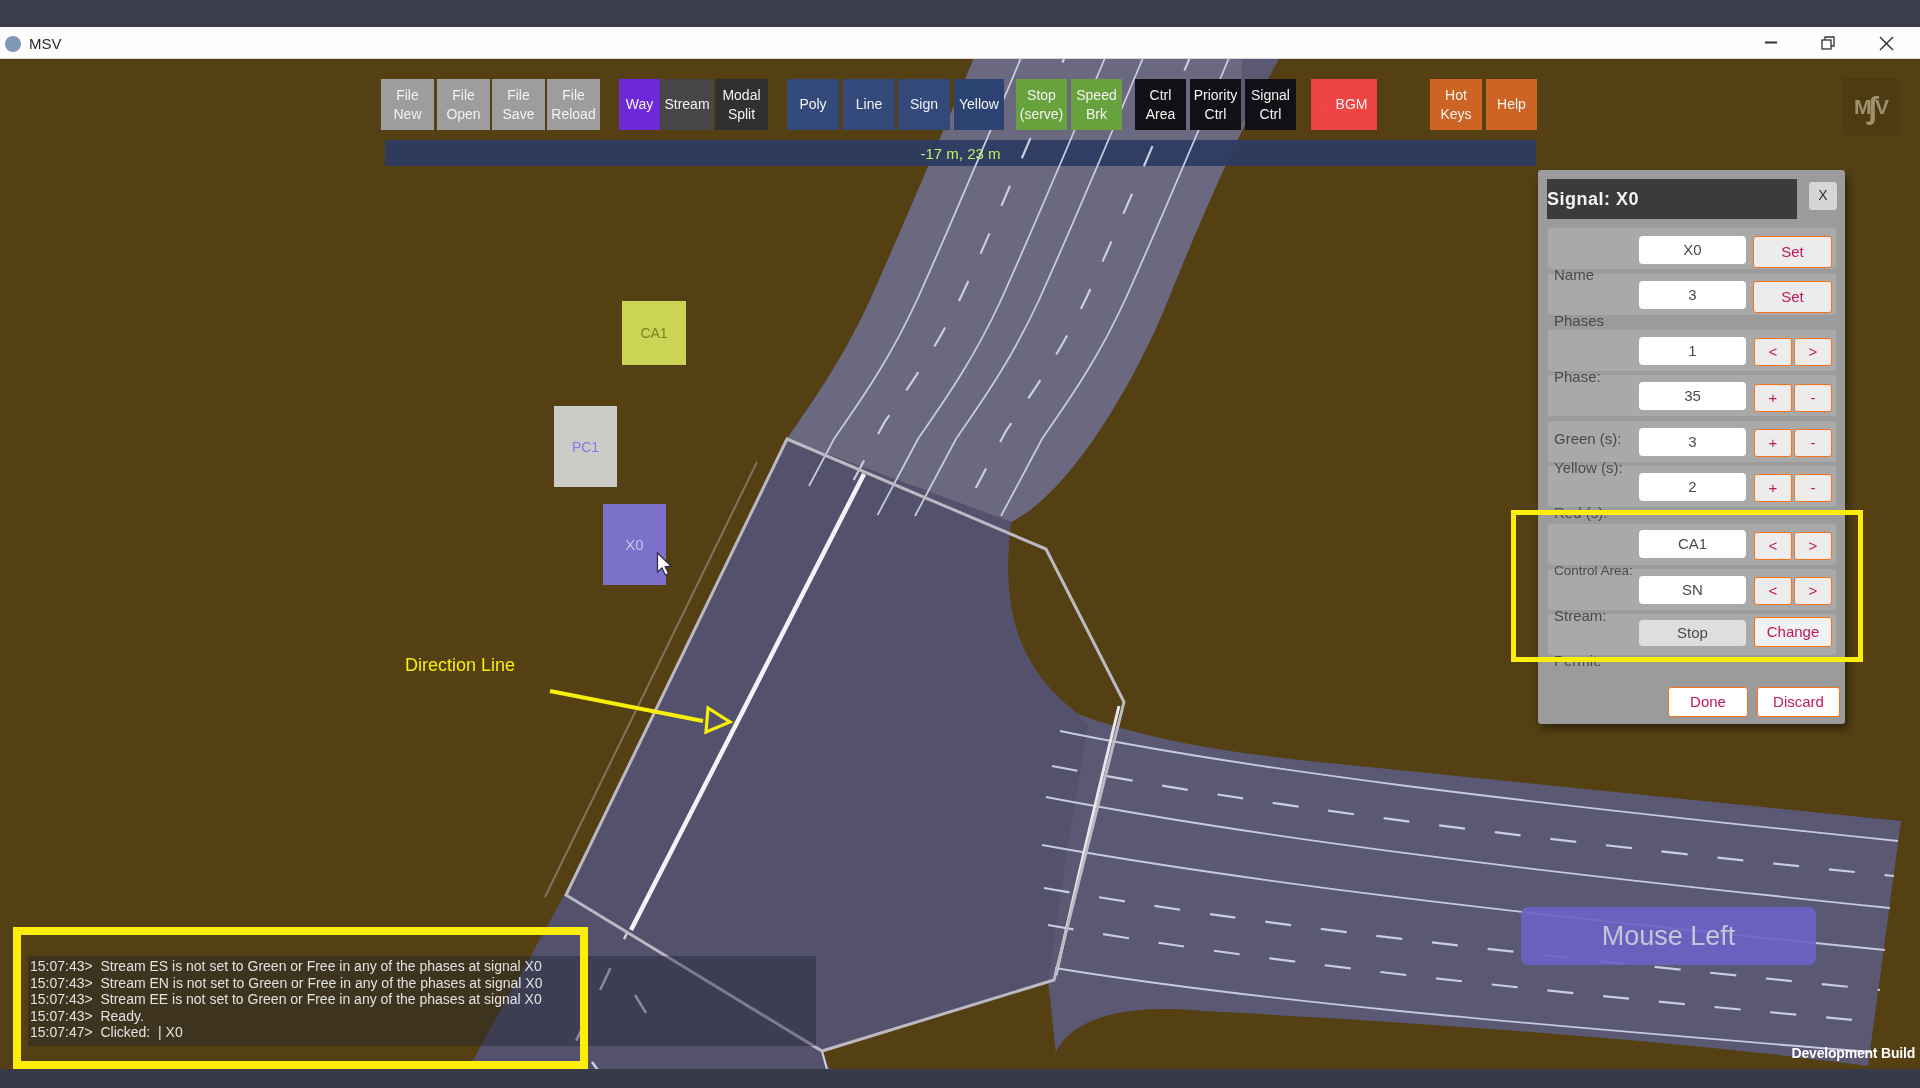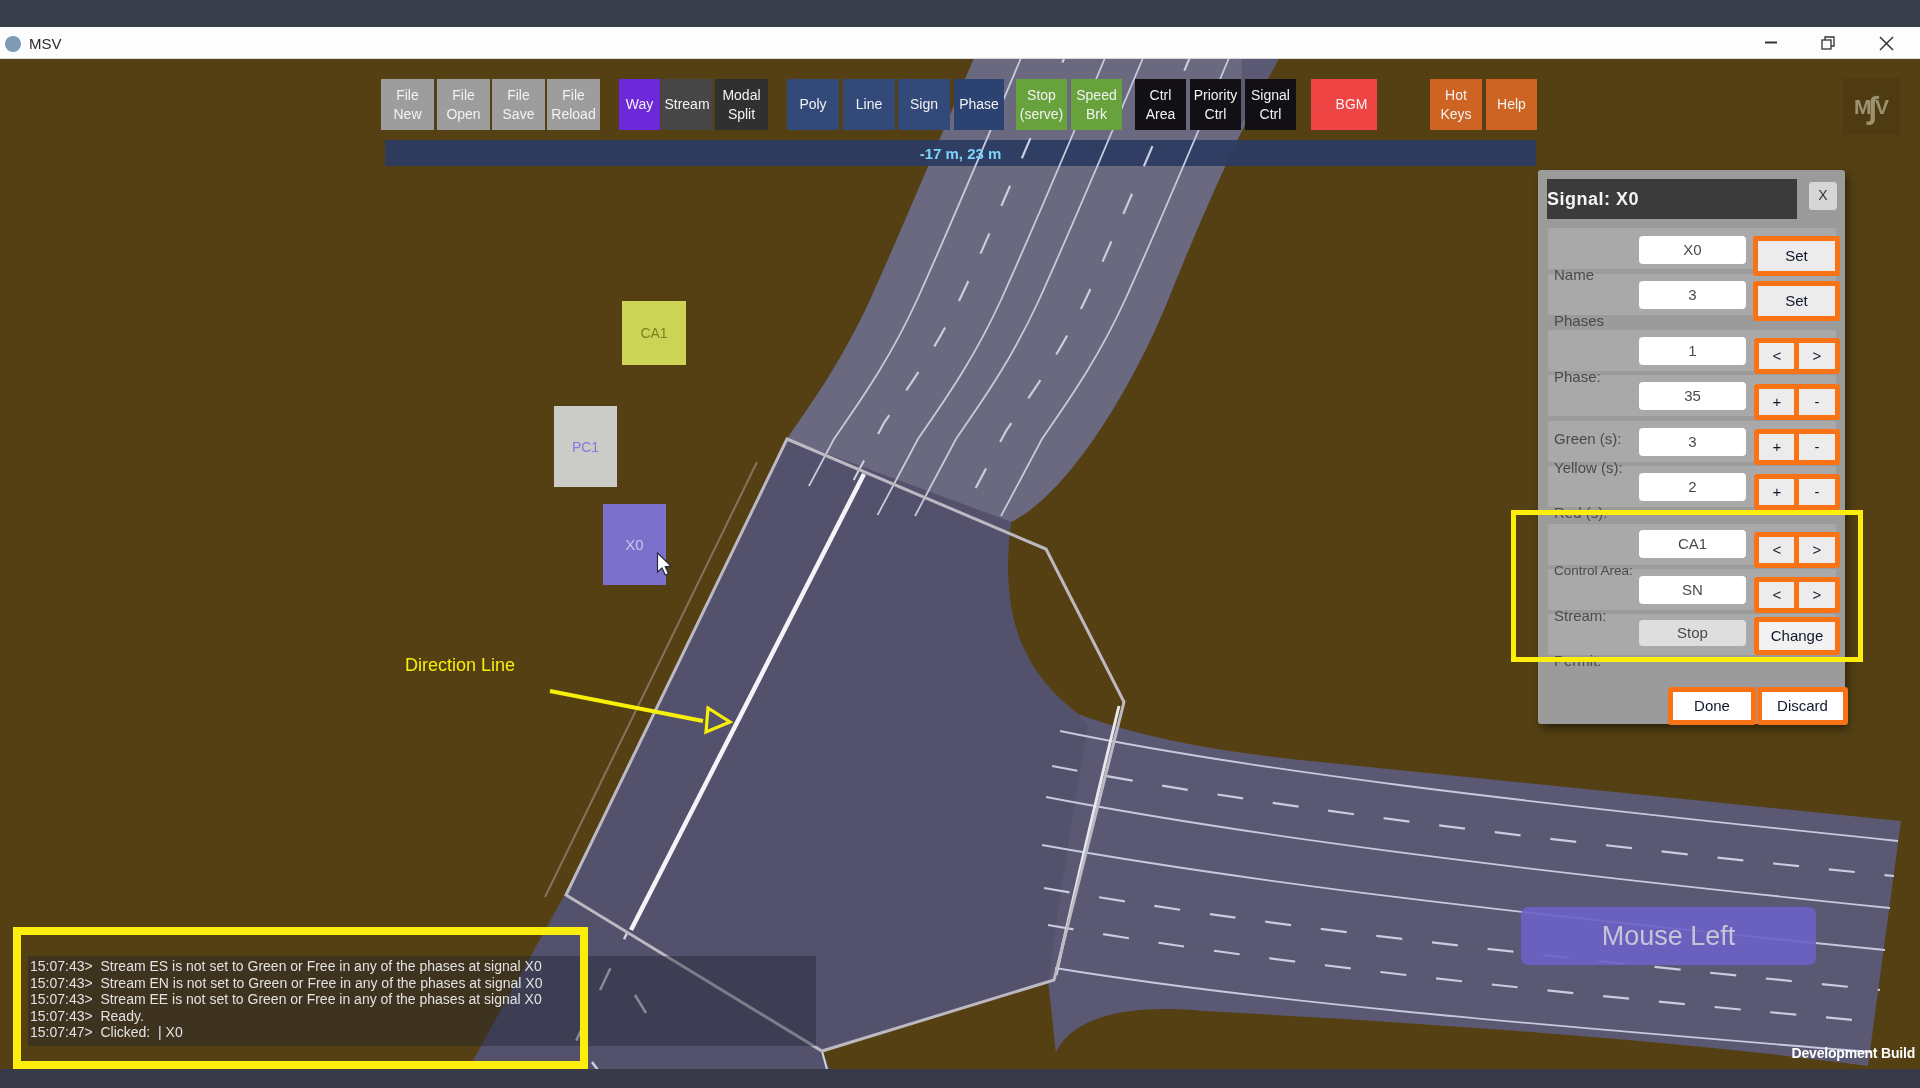--- a/index.html
+++ b/index.html
@@ -135,7 +135,7 @@
 <div class="tb g3" style="left:787px;width:52px">Poly</div>
 <div class="tb g3" style="left:843px;width:52px">Line</div>
 <div class="tb g3" style="left:898px;width:52px">Sign</div>
-<div class="tb g3" style="left:954px;width:50px;background:#2c4270">Phase</div>
+<div class="tb g3" style="left:954px;width:50px;background:#2c4270">Yellow</div>
 <div class="tb g4" style="left:1016px;width:51px">Stop<br>(serve)</div>
 <div class="tb g4" style="left:1071px;width:51px">Speed<br>Brk</div>
 <div class="tb g5" style="left:1135px;width:51px">Ctrl<br>Area</div>

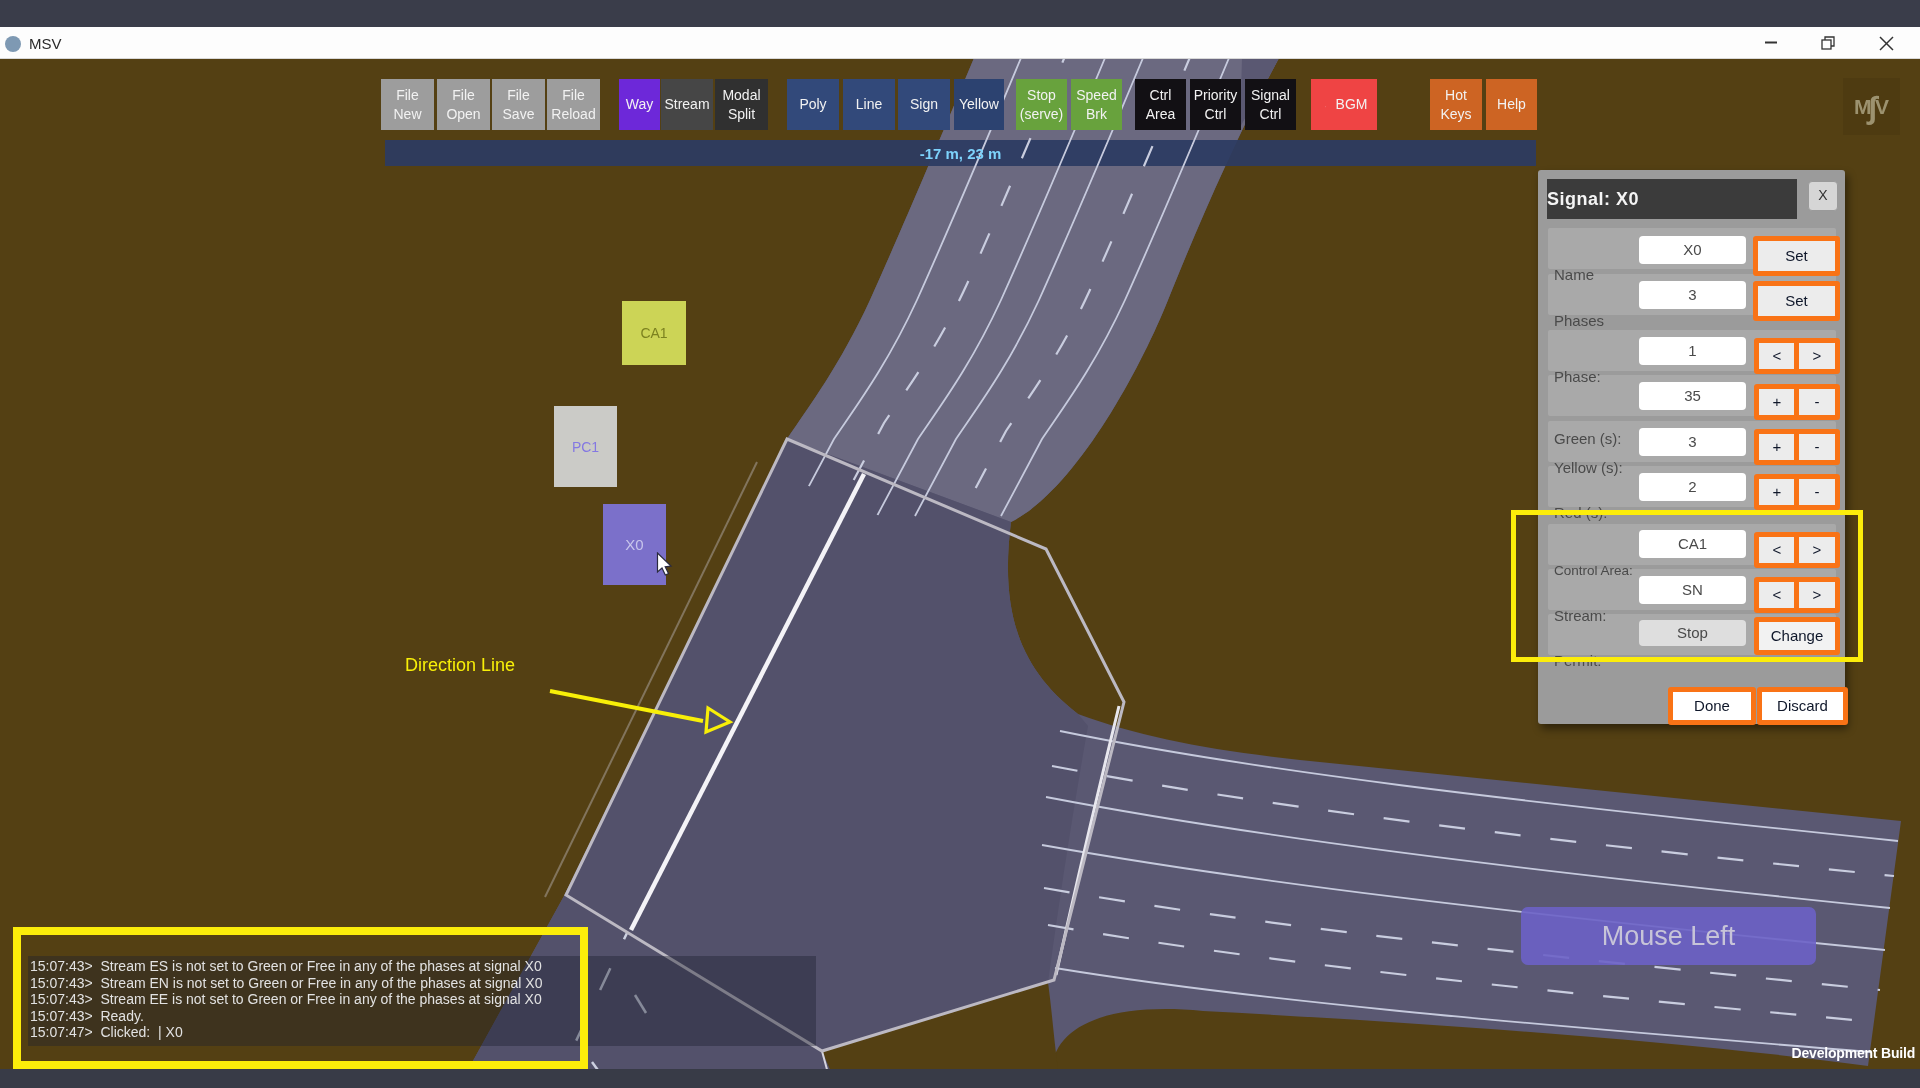--- a/index.html
+++ b/index.html
@@ -19,7 +19,7 @@
   .g5{background:#121014;}
   .g6{background:#ef4444;}
   .g7{background:#cd6423;}
-  #bluebar{left:385px;top:140px;width:1151px;height:42px;color:#7dd3fc;font-size:15px;text-align:center;line-height:27px;font-weight:bold;}
+  #bluebar{left:385px;top:140px;width:1151px;height:42px;color:#bef264;font-size:15px;text-align:center;line-height:27px;font-weight:normal;}
   
   .maplabel{position:absolute;width:63px;height:81px;display:flex;align-items:center;justify-content:center;font-size:14px;}
   #lab-ca1{left:622px;top:301px;width:64px;height:64px;background:#ccd456;color:#7b811f;}

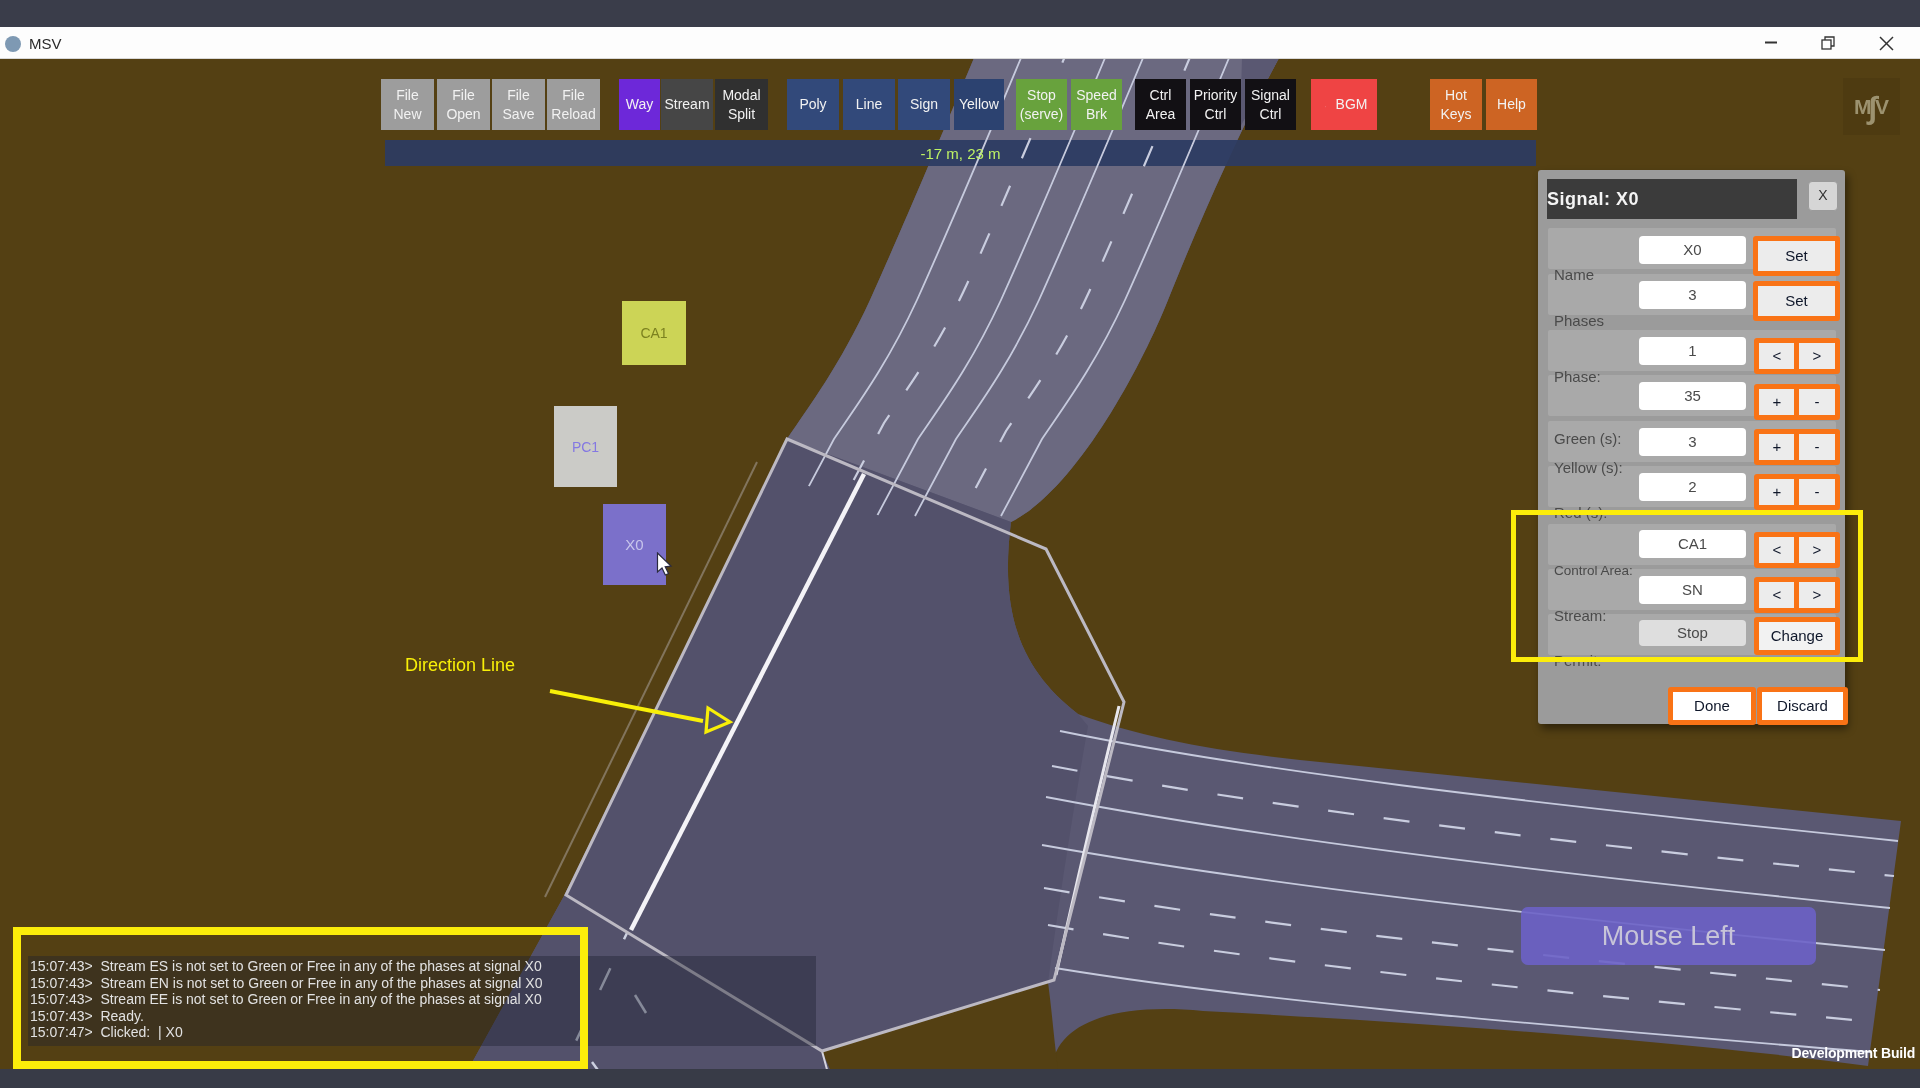--- a/index.html
+++ b/index.html
@@ -32,7 +32,7 @@
   .prow{position:absolute;left:1548px;width:288px;height:41px;background:#a9a9a9;border-radius:2px;}
   .plab{position:absolute;left:1554px;font-size:15px;color:#4a4a4a;margin-top:25px;}
   .pinput{position:absolute;left:1639px;width:107px;height:28px;background:#fff;border-radius:4px;font-size:15px;color:#4a4a4a;text-align:center;line-height:28px;}
-  .pbtn{position:absolute;background:#ececec;border:5px solid #f97316;border-radius:3px;font-size:15px;color:#0f172a;text-align:center;}
+  .pbtn{position:absolute;background:#ececec;border:1px solid #f97316;border-radius:3px;font-size:15px;color:#be185d;text-align:center;}
   
   #logoverlay{left:28px;top:956px;width:788px;height:90px;background:rgba(30,32,48,0.4);}
   #logtext{left:30px;top:958px;font-size:14px;line-height:16.6px;color:#e2e2e2;white-space:pre;}

